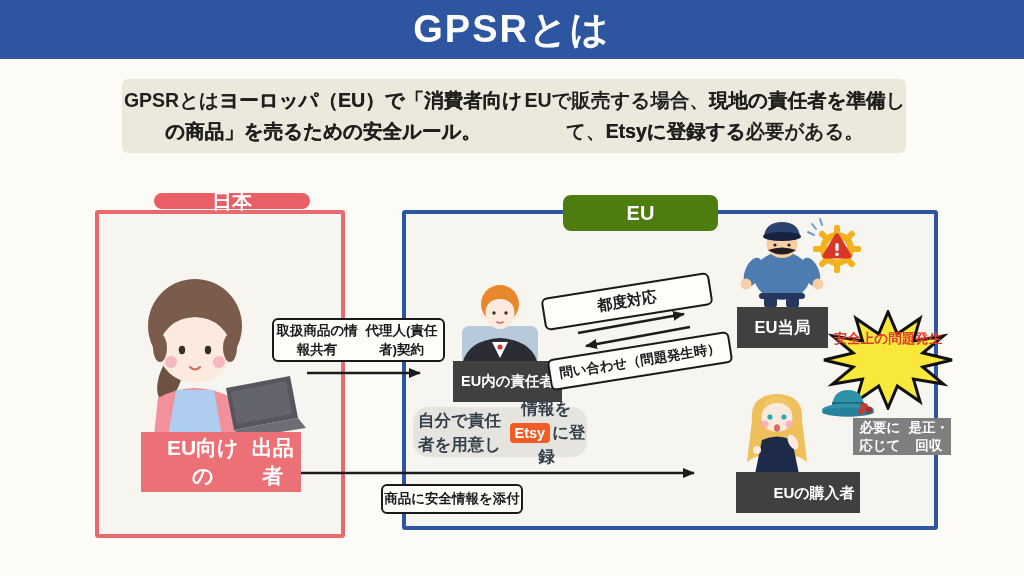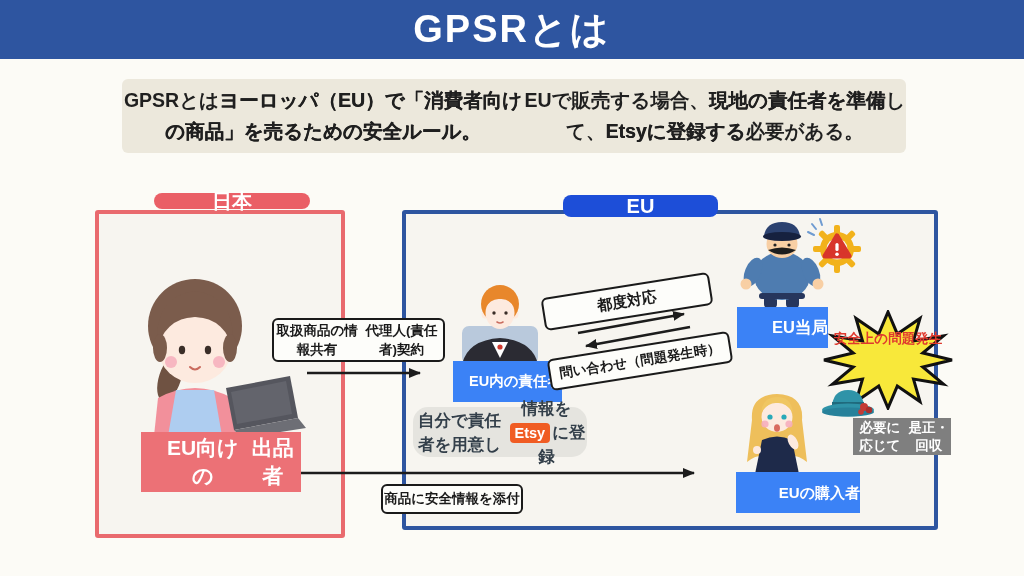--- a/index.html
+++ b/index.html
@@ -21,7 +21,7 @@
   .eu-zone{left:402px;top:210px;width:536px;height:320px;border:4px solid #2e55a0;}
   .tab{border-radius:8px;z-index:5;font-weight:700;color:#fff;font-size:20px;}
   .japan-tab{left:154px;top:193px;width:156px;height:16px;background:#ea5f66;align-items:center;}
-  .eu-tab{left:563px;top:195px;width:155px;height:22px;background:#1d4ed8;}
+  .eu-tab{left:563px;top:195px;width:155px;height:36px;background:#4d7c0f;}
   
   .plate{background:#3b82f6;color:#fff;font-weight:700;z-index:5;line-height:19px;justify-content:flex-end;}
   .seller-plate{left:141px;top:432px;width:140px;height:60px;background:#ec7176;color:#fff;

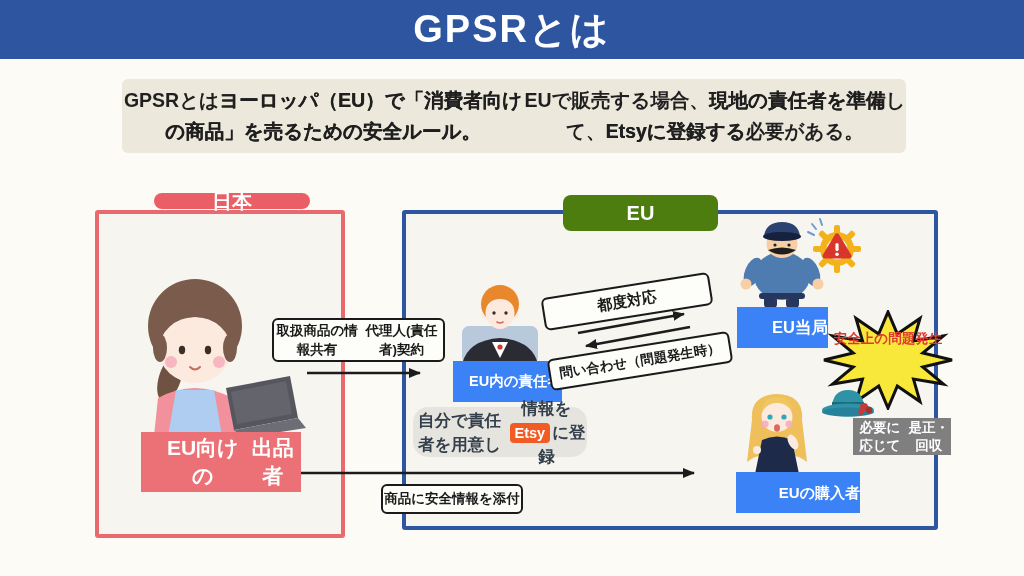--- a/index.html
+++ b/index.html
@@ -23,7 +23,7 @@
   .japan-tab{left:154px;top:193px;width:156px;height:16px;background:#ea5f66;align-items:center;}
   .eu-tab{left:563px;top:195px;width:155px;height:36px;background:#4d7c0f;}
   
-  .plate{background:#3b82f6;color:#fff;font-weight:700;z-index:5;line-height:19px;justify-content:flex-end;}
+  .plate{background:#404040;color:#fff;font-weight:700;z-index:5;line-height:19px;}
   .seller-plate{left:141px;top:432px;width:140px;height:60px;background:#ec7176;color:#fff;
                 font-weight:700;font-size:21px;line-height:28px;z-index:5;padding-left:20px;}
   

